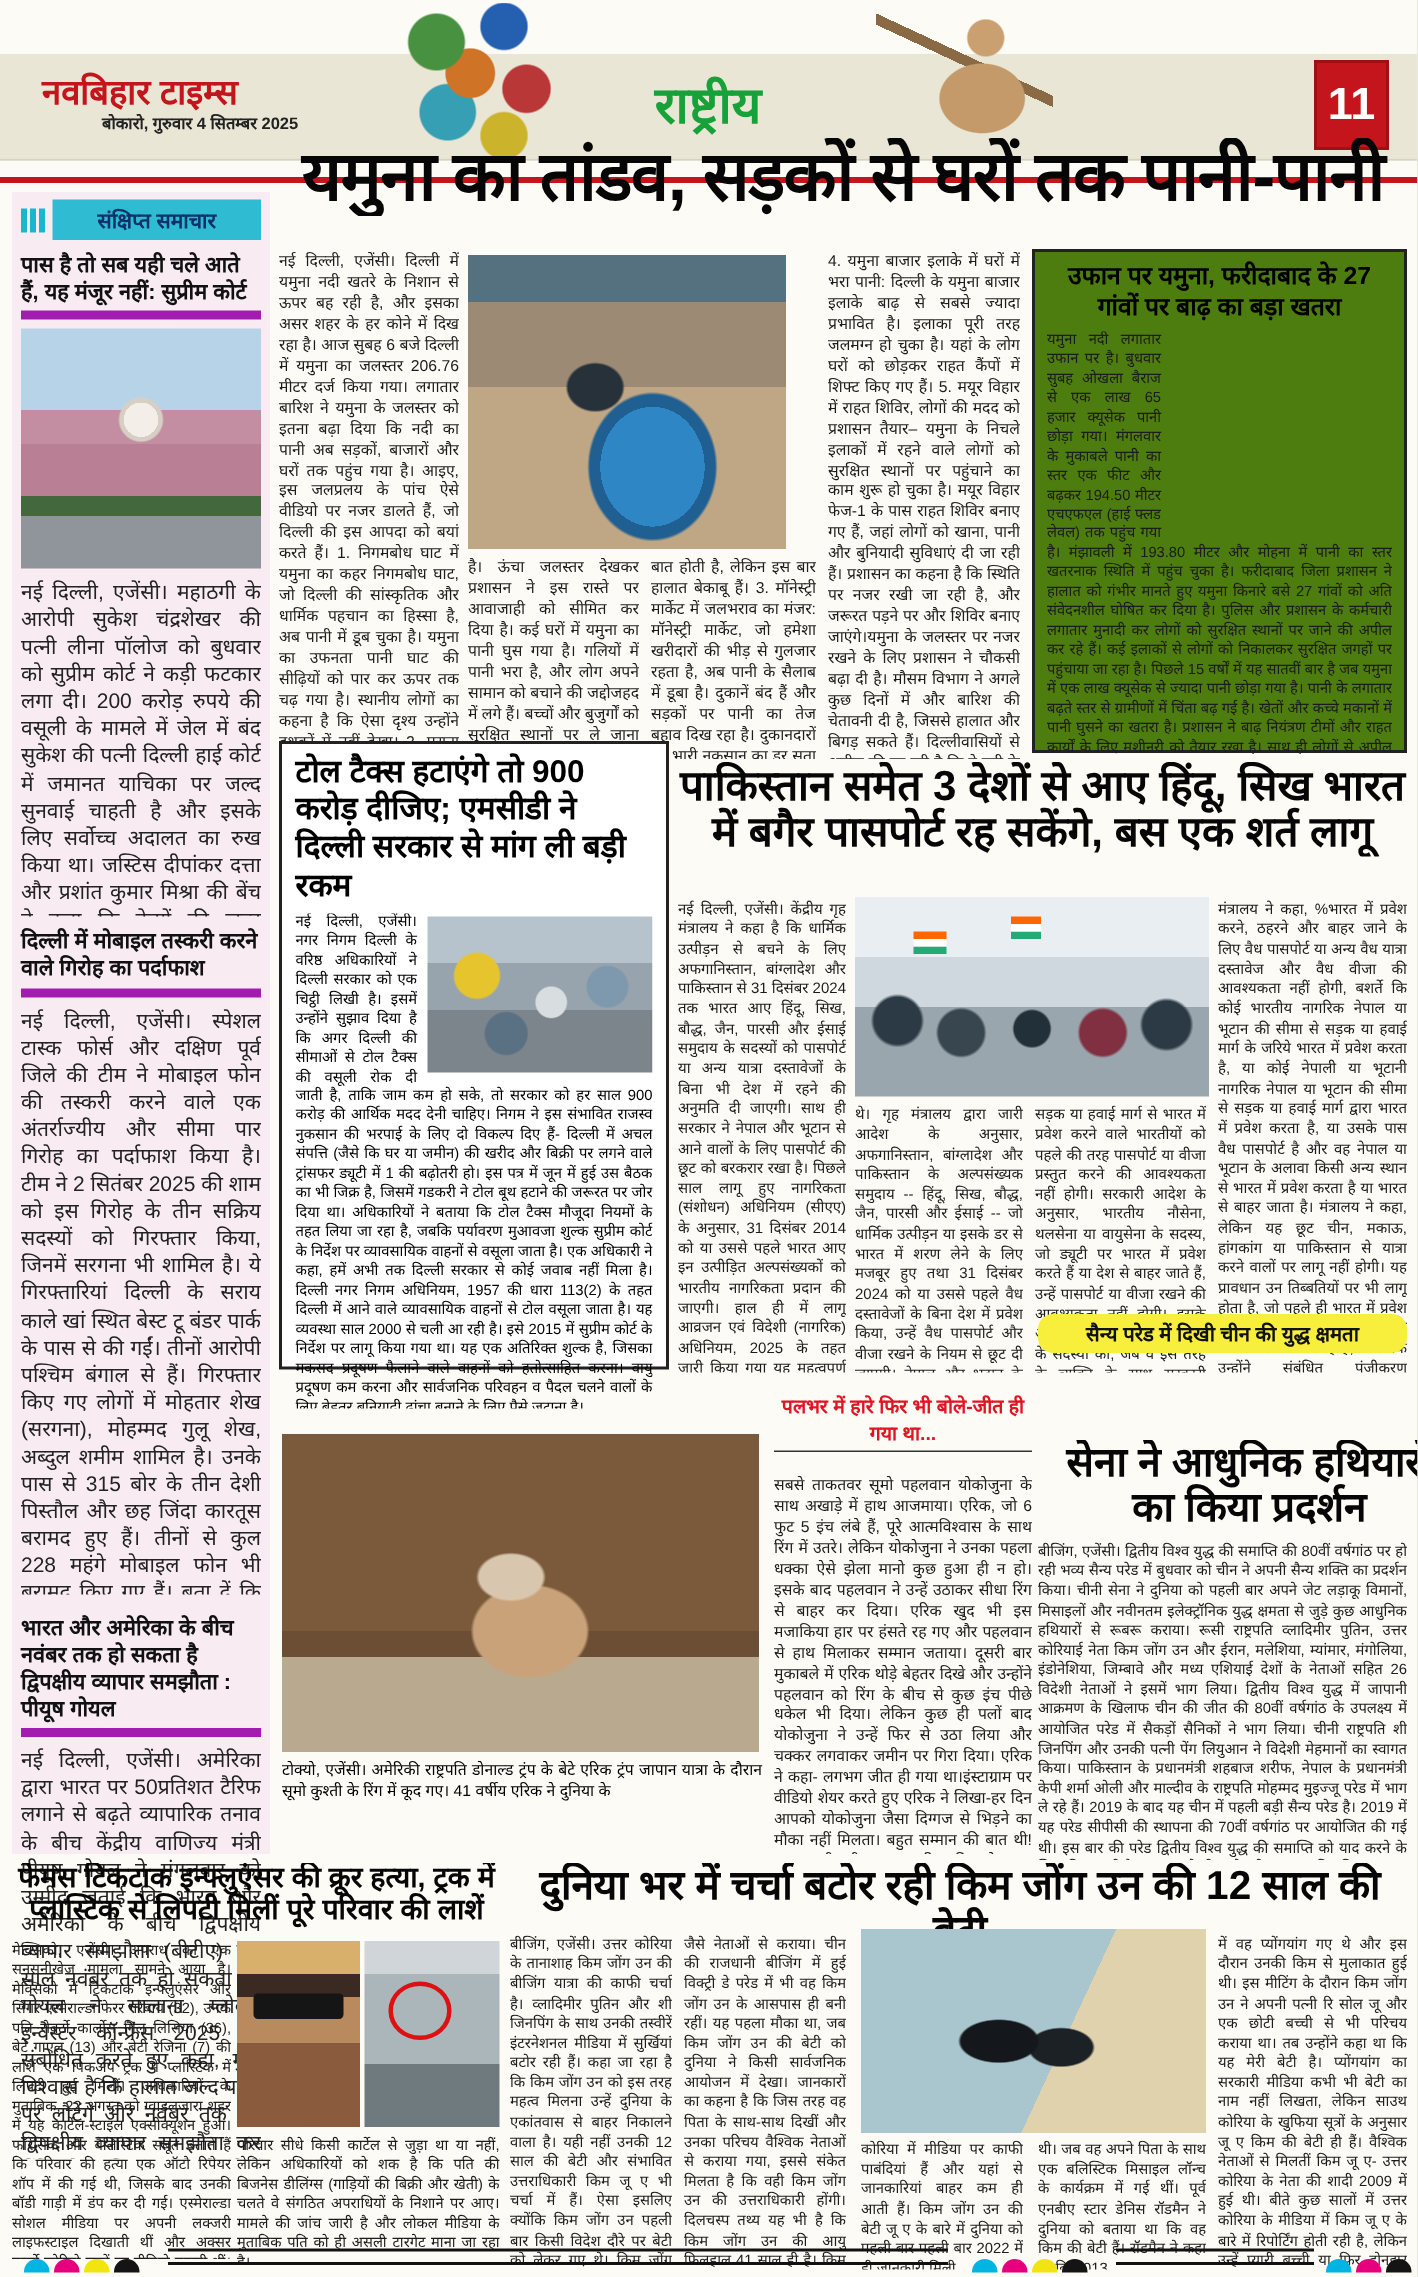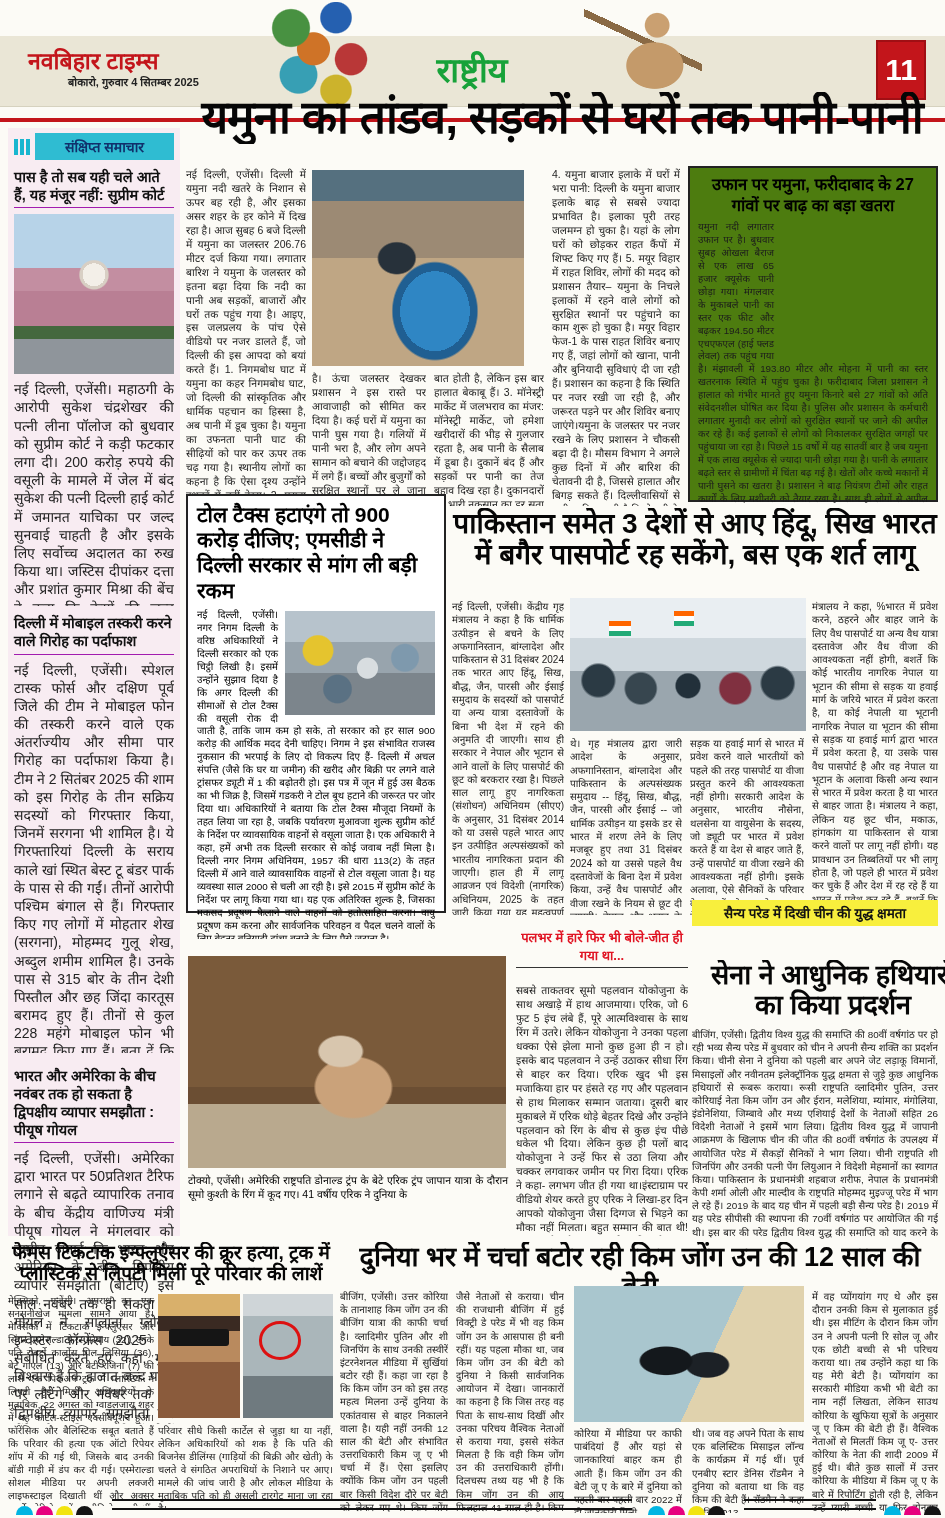--- a/index.html
+++ b/index.html
@@ -36,7 +36,7 @@
   .briefs-bars{display:flex;gap:2px;}
   .briefs-bars i{display:block;width:4px;height:16px;background:#19b6cf;}
   .briefs-title{flex:1;background:#2fbcd2;color:#10306b;font-size:14px;font-weight:bold;text-align:center;padding:4px 2px;}
-  .brief-hl{font-size:14.5px;font-weight:bold;line-height:1.25;color:#111;border-bottom:1px solid #a21caf;padding-bottom:3px;margin-bottom:6px;}
+  .brief-hl{font-size:14.5px;font-weight:bold;line-height:1.25;color:#111;border-bottom:6px solid #a21caf;padding-bottom:3px;margin-bottom:6px;}
   .brief-body{font-size:14px;line-height:1.3;text-align:justify;color:#222;overflow:hidden;}
   .court-photo{width:100%;height:160px;margin:2px 0 6px 0;
      background:

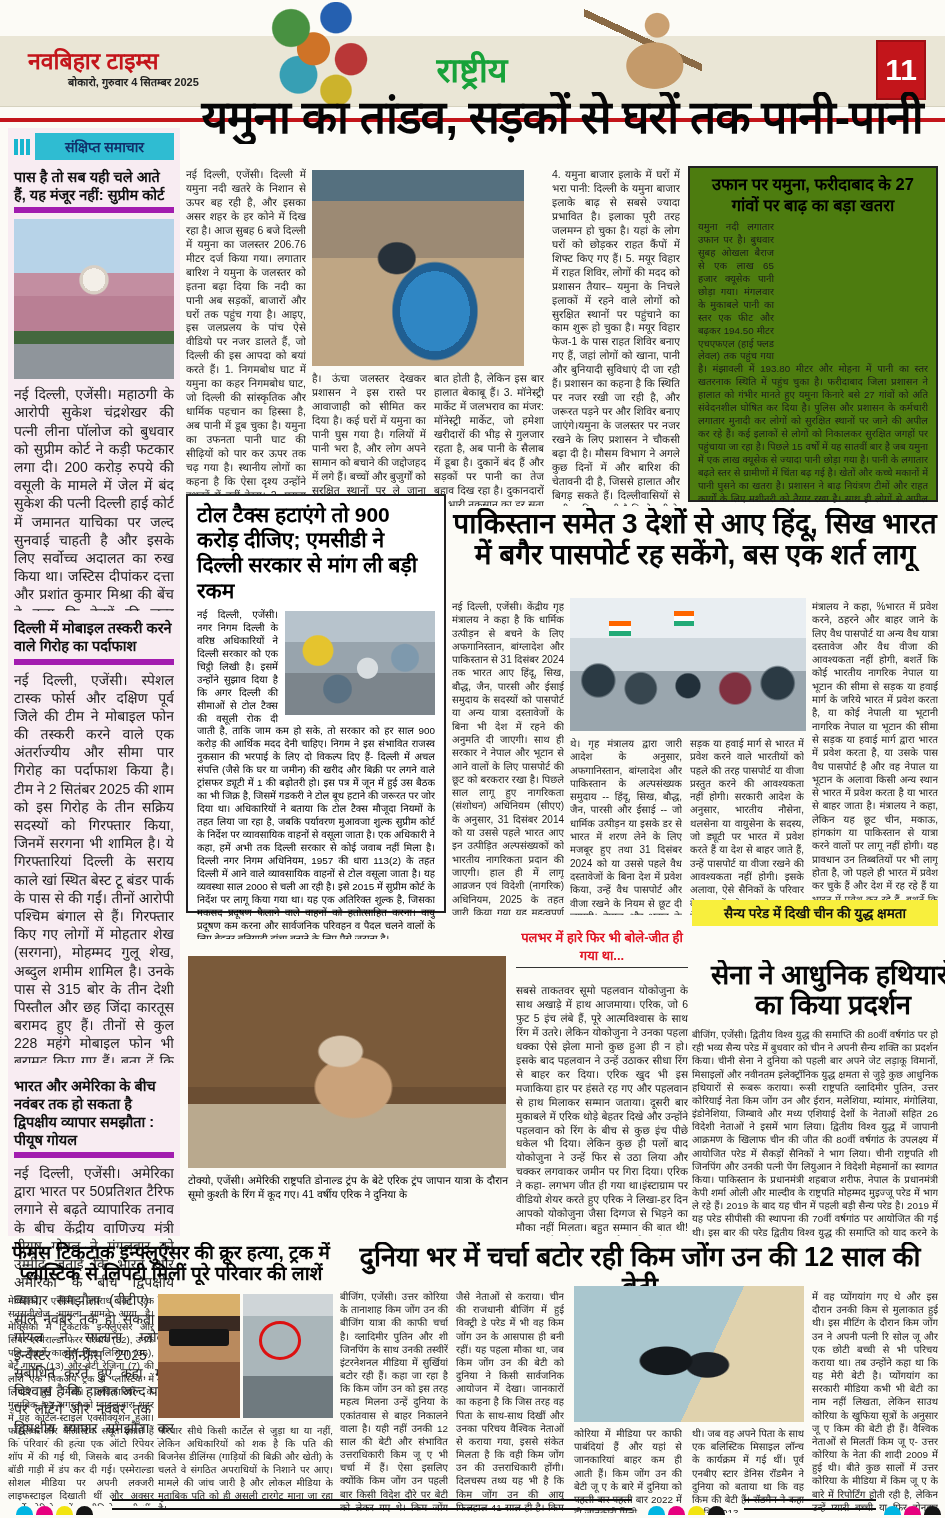--- a/index.html
+++ b/index.html
@@ -104,8 +104,8 @@
             border-bottom:1.5px solid #333;padding-bottom:3px;text-align:center;}
   .sumo-body{left:516px;top:984px;width:172px;height:252px;}
   
-  .kicker{left:692px;top:900px;width:246px;background:#f8ef3d;color:#111;font-size:13.5px;
-          font-weight:bold;text-align:center;padding:4px 0;}
+  .kicker{left:692px;top:876px;width:246px;background:#f8ef3d;color:#111;font-size:13.5px;
+          font-weight:bold;text-align:center;padding:4px 0;border-radius:10px;}
   .china-hl{left:710px;top:960px;width:246px;font-size:27px;text-align:center;}
   .china-body{left:692px;top:1028px;width:246px;height:212px;font-size:9.9px;}
   

